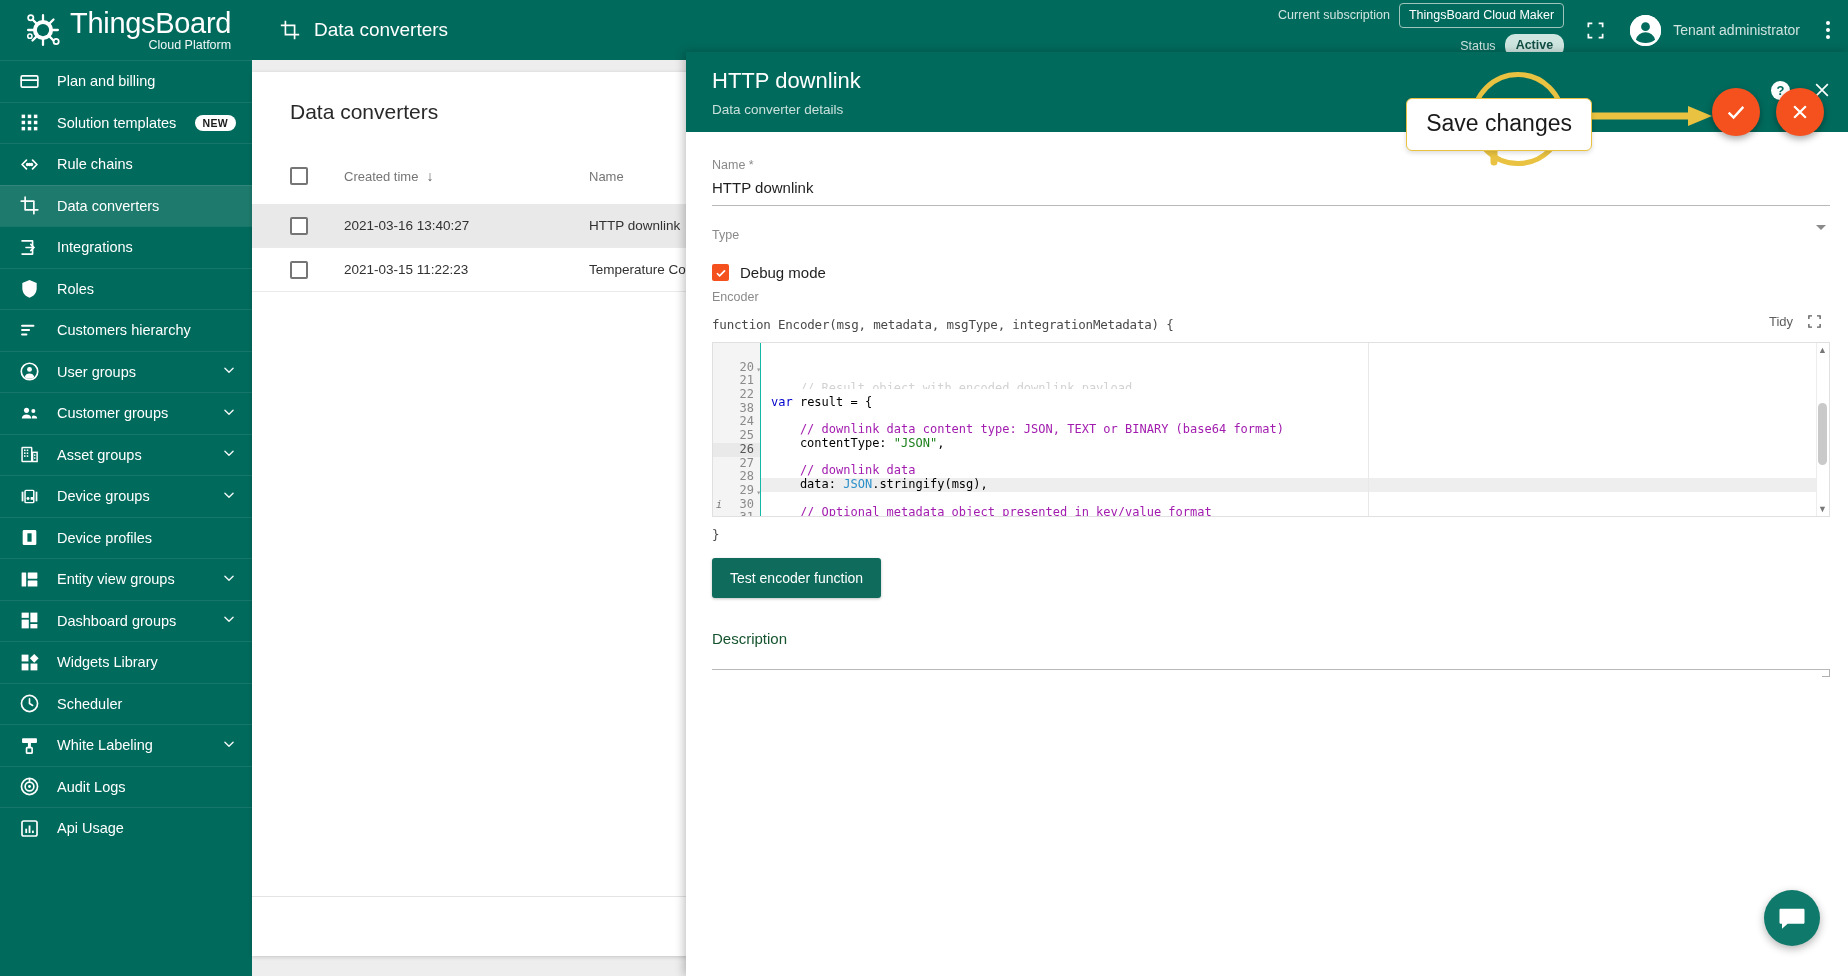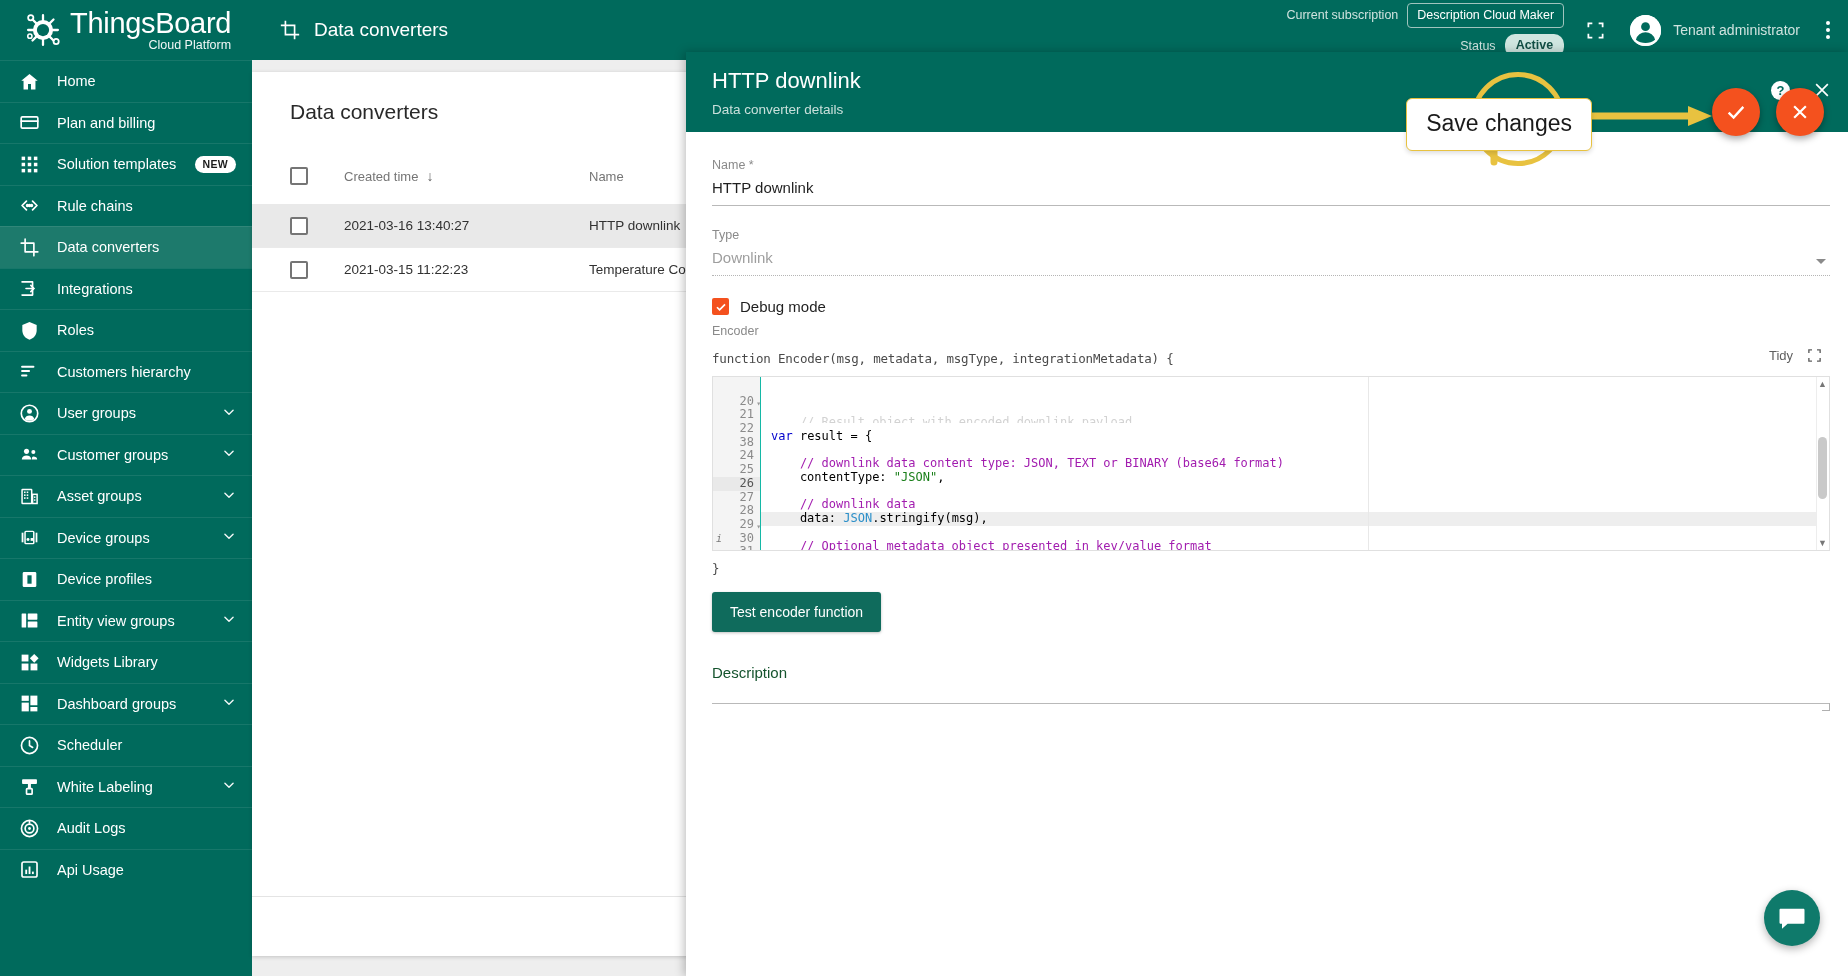--- a/index.html
+++ b/index.html
@@ -505,7 +505,7 @@
       <div class="subs-block">
         <div class="subs-row">
           <span class="subs-label">Current subscription</span>
-          <span class="subs-chip">Description Cloud Maker</span>
+          <span class="subs-chip">ThingsBoard Cloud Maker</span>
         </div>
         <div class="subs-row" style="margin-top:6px;">
           <span class="subs-label">Status</span>

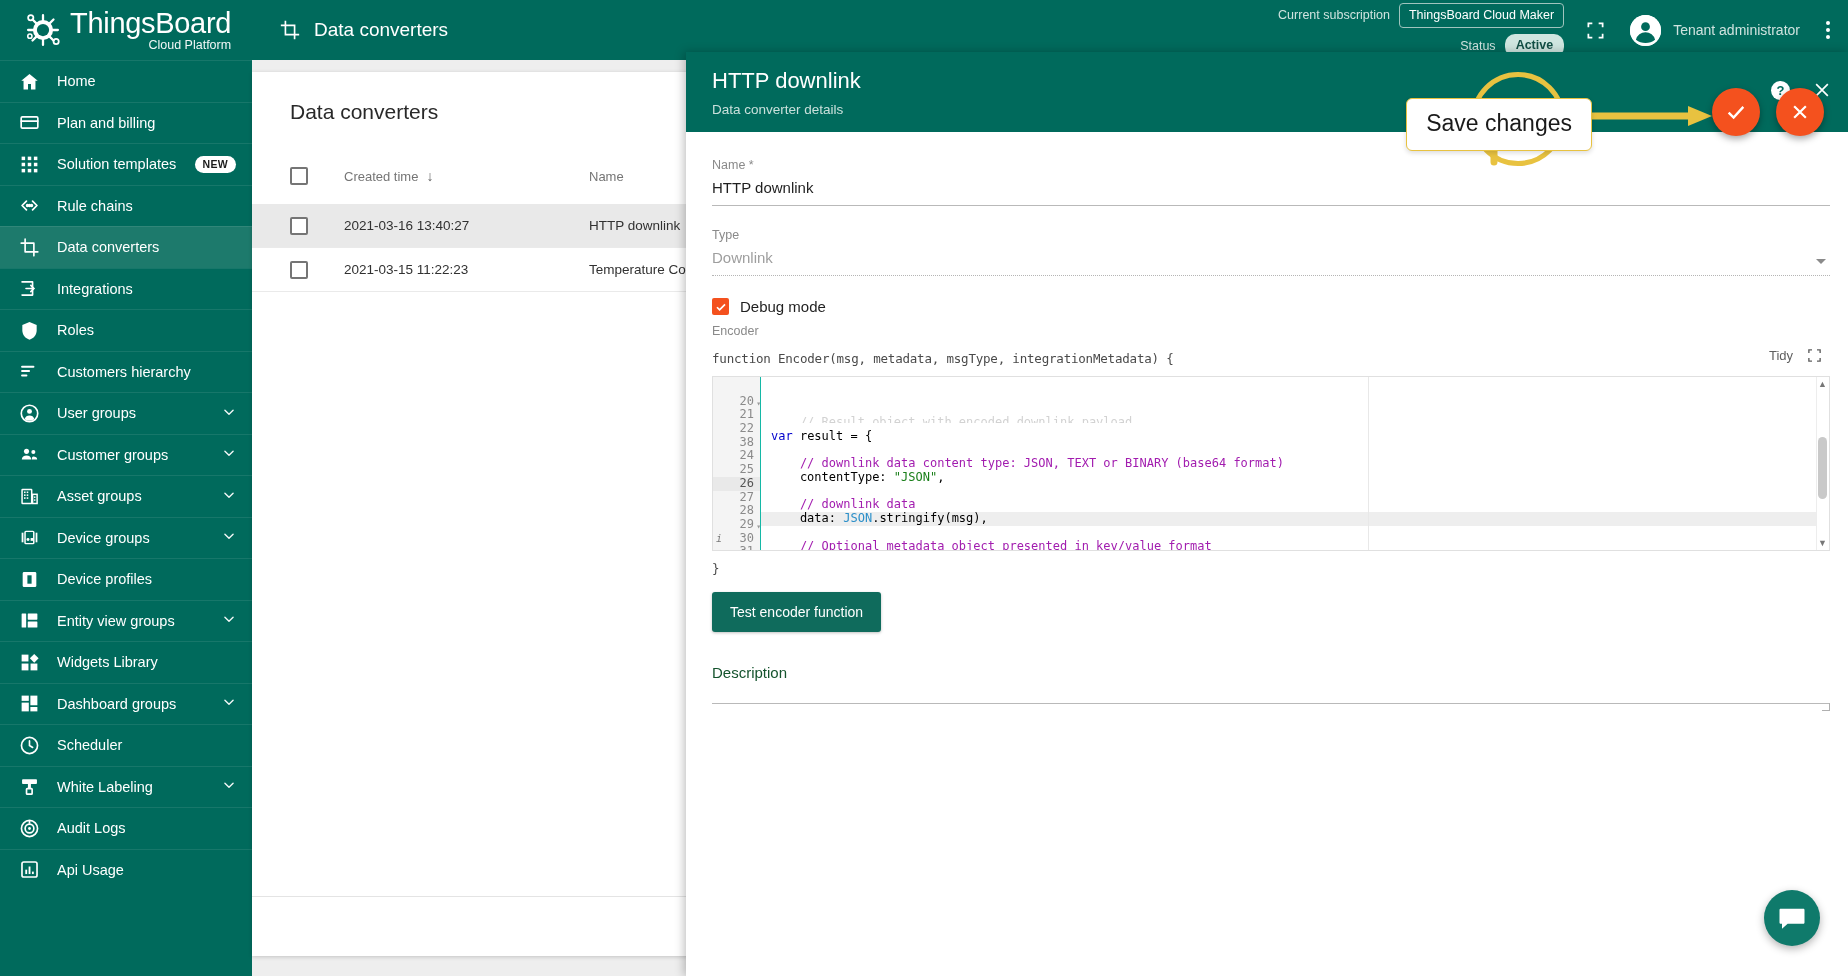--- a/index.html
+++ b/index.html
@@ -249,14 +249,6 @@
       </div>
     </div>
     <nav class="nav" id="nav">
-        <div class="nav-item">
-          <span class="nav-ic">
-            <svg width="21" height="21" viewBox="0 0 24 24" fill="#fff">
-              <path d="M12 3.3L2.6 11.2h2.6V21h5.1v-6.1h3.4V21h5.1v-9.8h2.6z"></path>
-            </svg>
-          </span>
-          <span class="nav-label">Home</span>
-        </div>
         <div class="nav-item">
           <span class="nav-ic">
             <svg width="21" height="21" viewBox="0 0 24 24" fill="none" stroke="#fff" stroke-width="1.9" stroke-linecap="round" stroke-linejoin="round">

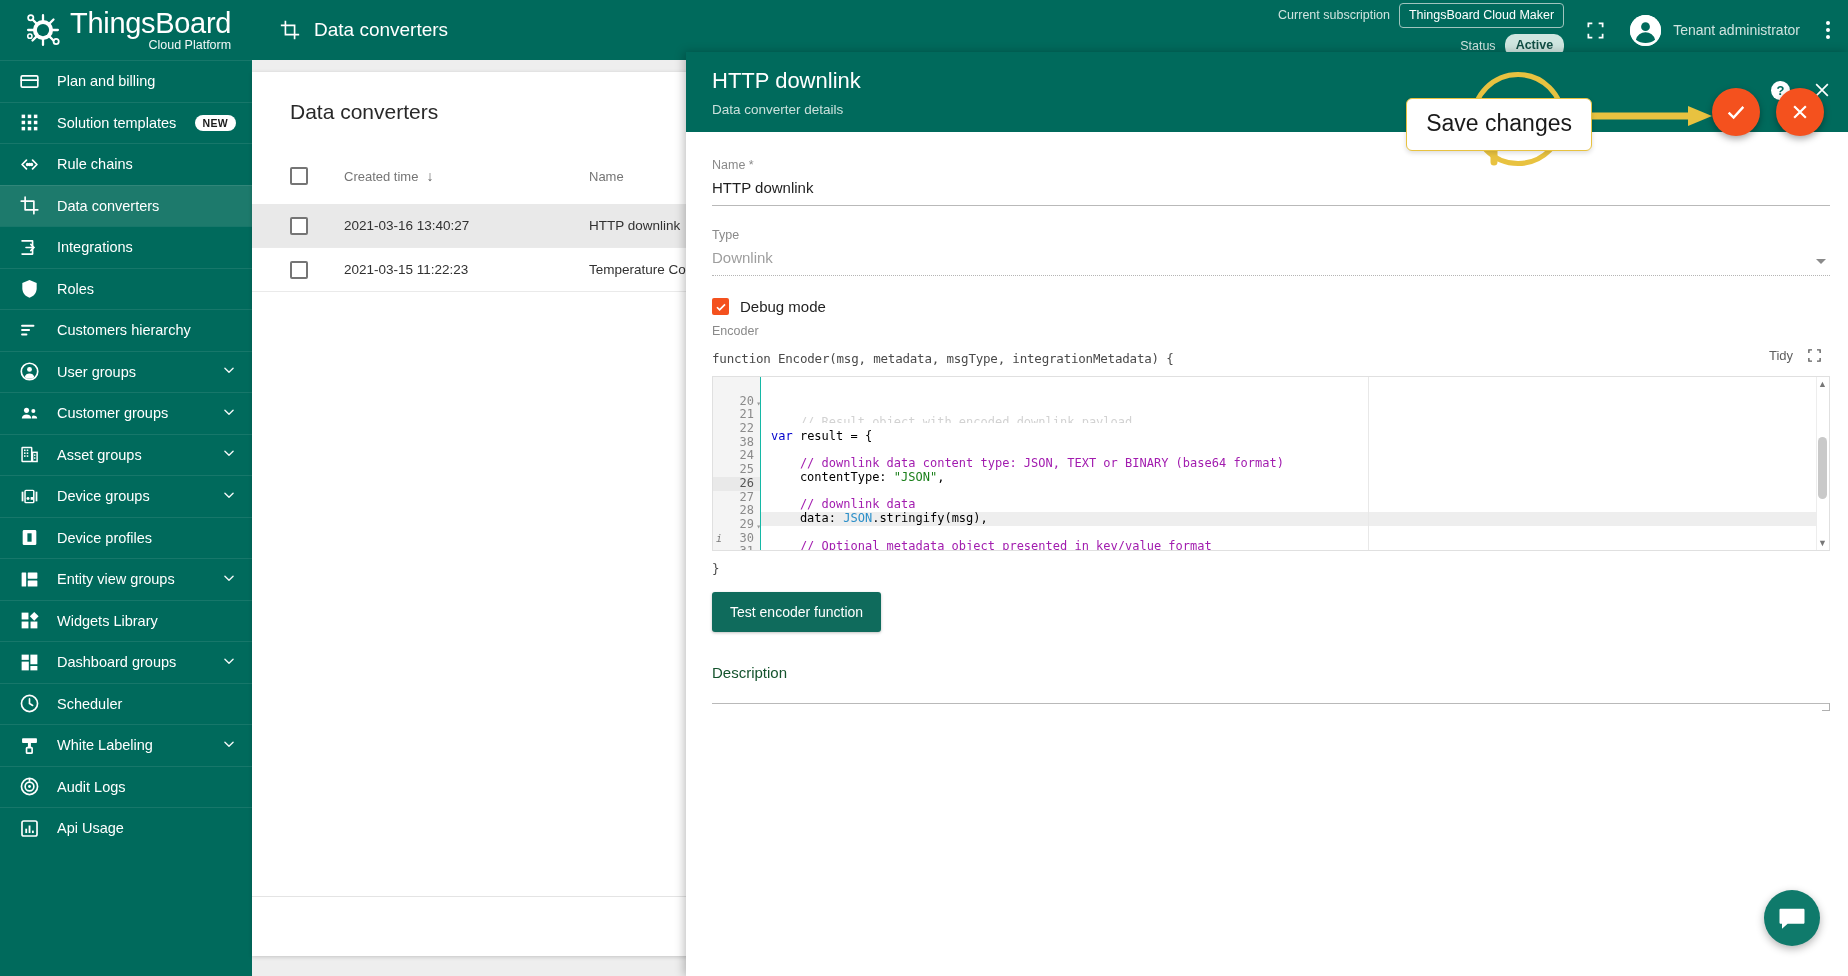--- a/index.html
+++ b/index.html
@@ -576,7 +576,6 @@
 
         <div class="fld" style="margin-top:22px;">
           <div class="fld-label">Type</div>
-          <div class="fld-value muted underline-dotted">Downlink</div>
           <div class="select-arrow"></div>
         </div>
 

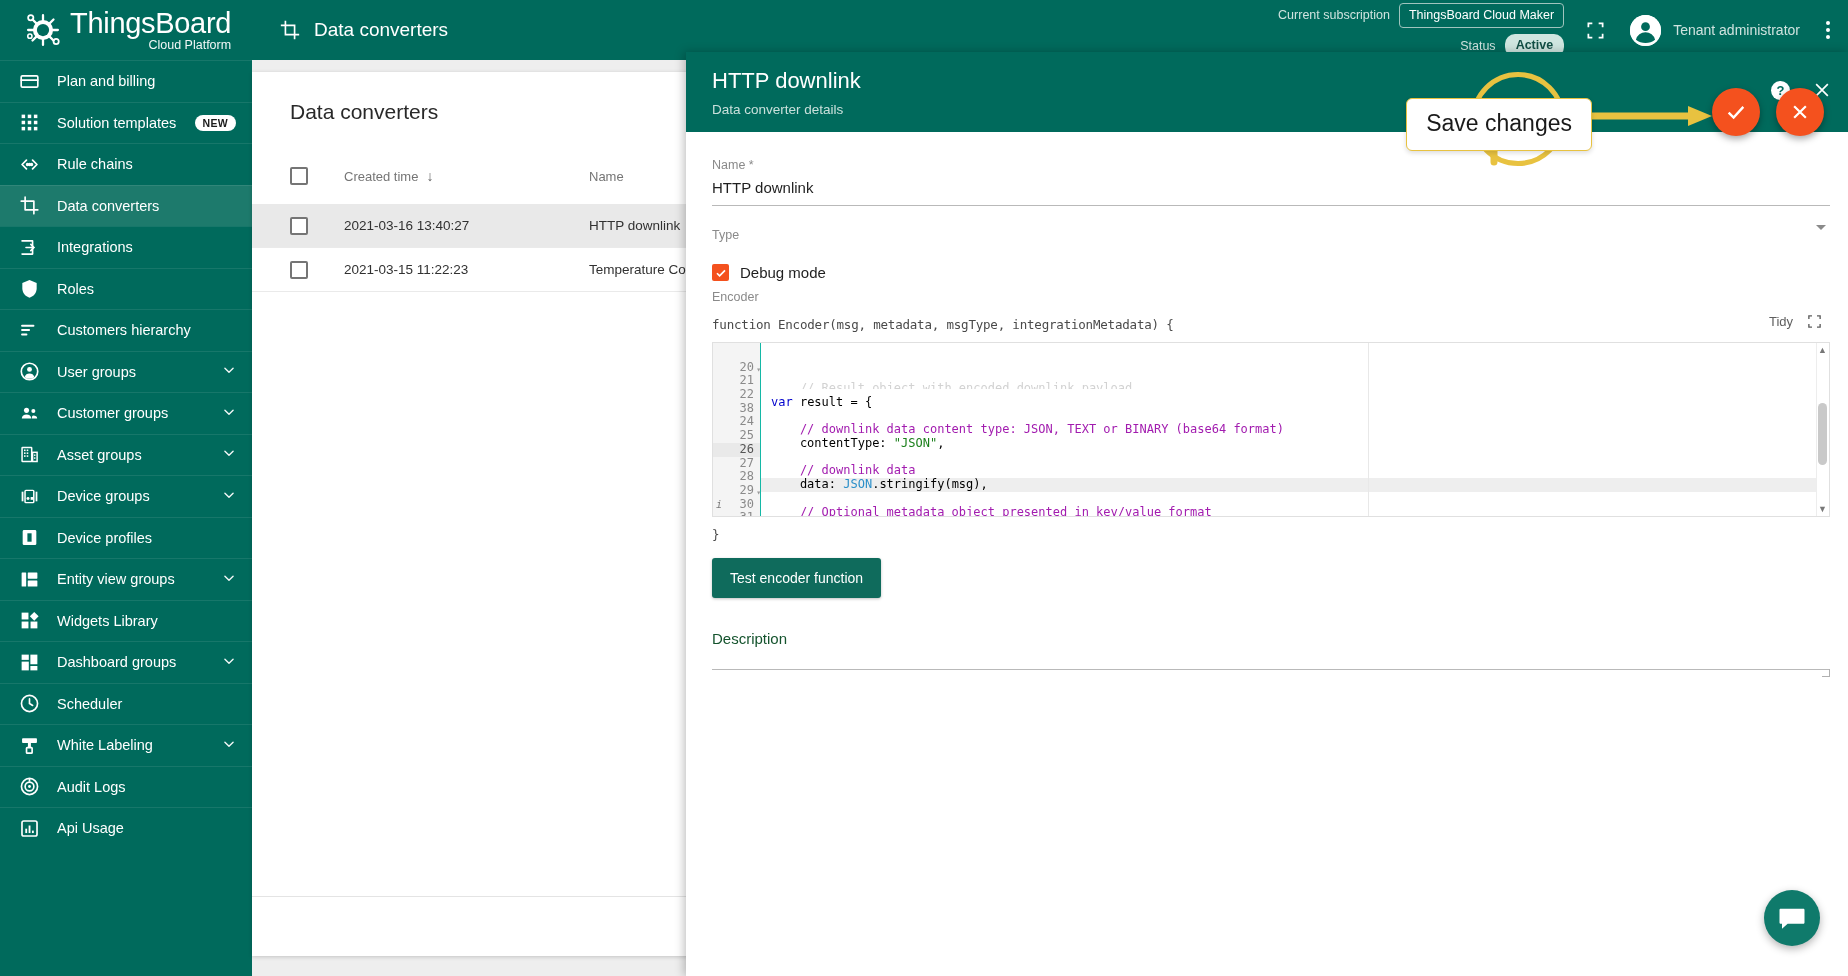--- a/index.html
+++ b/index.html
@@ -412,6 +412,20 @@
         <div class="nav-item">
           <span class="nav-ic">
             <svg width="21" height="21" viewBox="0 0 24 24" fill="#fff">
+              <rect x="3" y="3" width="8.2" height="6"></rect>
+              <rect x="13" y="3" width="8" height="11"></rect>
+              <rect x="3" y="11" width="8.2" height="10"></rect>
+              <rect x="13" y="16" width="8" height="5"></rect>
+            </svg>
+          </span>
+          <span class="nav-label">Dashboard groups</span>
+          <span><svg class="chev" viewBox="0 0 24 24" fill="none" stroke="#fff" stroke-width="2.4" stroke-linecap="round" stroke-linejoin="round">
+              <path d="M5 9l7 7 7-7"></path>
+            </svg></span>
+        </div>
+        <div class="nav-item">
+          <span class="nav-ic">
+            <svg width="21" height="21" viewBox="0 0 24 24" fill="#fff">
               <rect x="3" y="3" width="7.8" height="7.8"></rect>
               <path d="M17.4 2.2l5 5-5 5-5-5z"></path>
               <rect x="3" y="13.2" width="7.8" height="7.8"></rect>
@@ -419,20 +433,6 @@
             </svg>
           </span>
           <span class="nav-label">Widgets Library</span>
-        </div>
-        <div class="nav-item">
-          <span class="nav-ic">
-            <svg width="21" height="21" viewBox="0 0 24 24" fill="#fff">
-              <rect x="3" y="3" width="8.2" height="6"></rect>
-              <rect x="13" y="3" width="8" height="11"></rect>
-              <rect x="3" y="11" width="8.2" height="10"></rect>
-              <rect x="13" y="16" width="8" height="5"></rect>
-            </svg>
-          </span>
-          <span class="nav-label">Dashboard groups</span>
-          <span><svg class="chev" viewBox="0 0 24 24" fill="none" stroke="#fff" stroke-width="2.4" stroke-linecap="round" stroke-linejoin="round">
-              <path d="M5 9l7 7 7-7"></path>
-            </svg></span>
         </div>
         <div class="nav-item">
           <span class="nav-ic">

